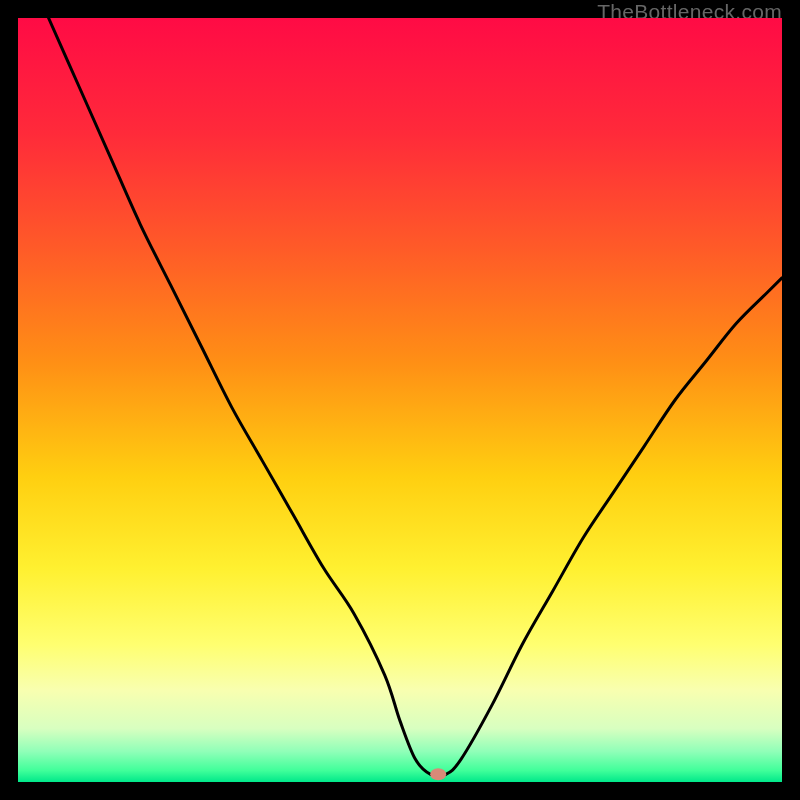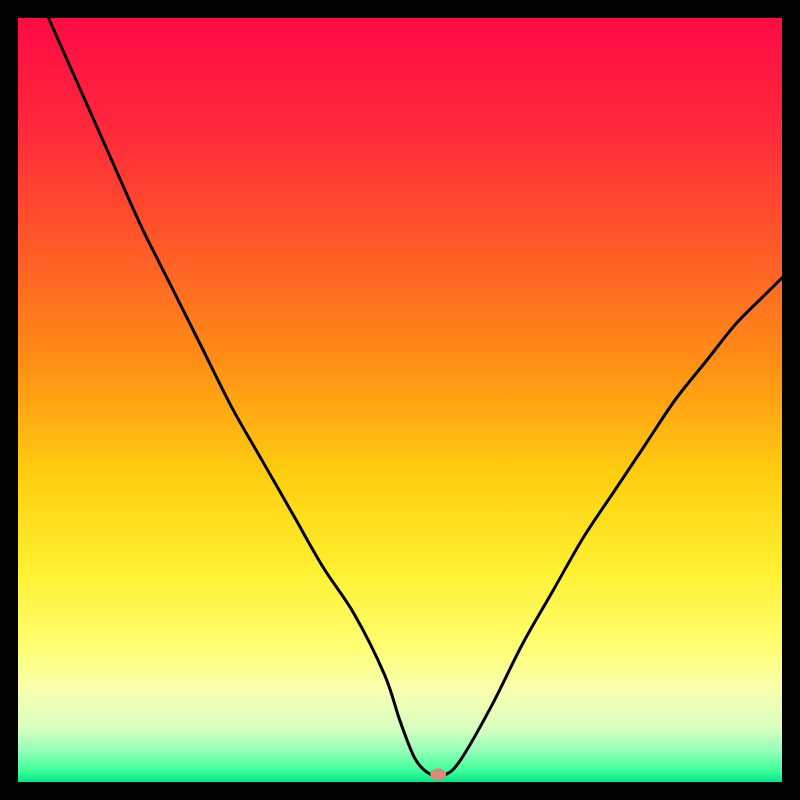--- a/index.html
+++ b/index.html
@@ -41,6 +41,7 @@
 <body>
 
 <div class="container">
+  <div class="watermark">TheBottleneck.com</div>
   <div class="plot-area">
     <svg id="chart-svg" width="764" height="764" viewBox="0 0 764 764">
         <defs>

